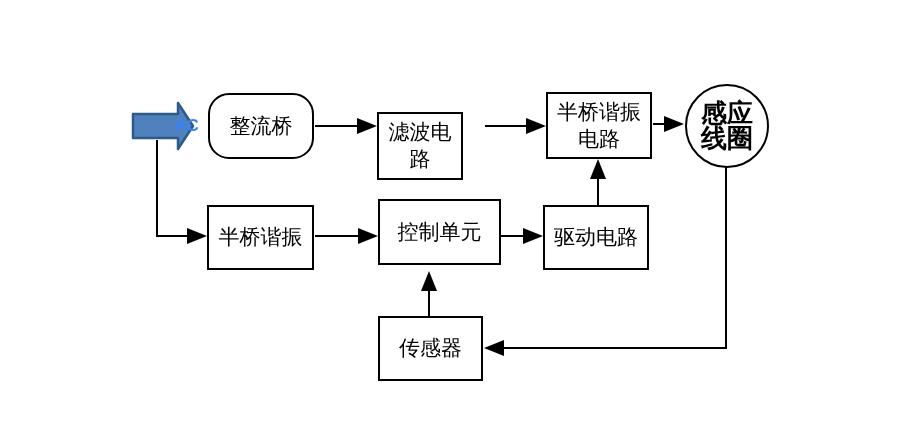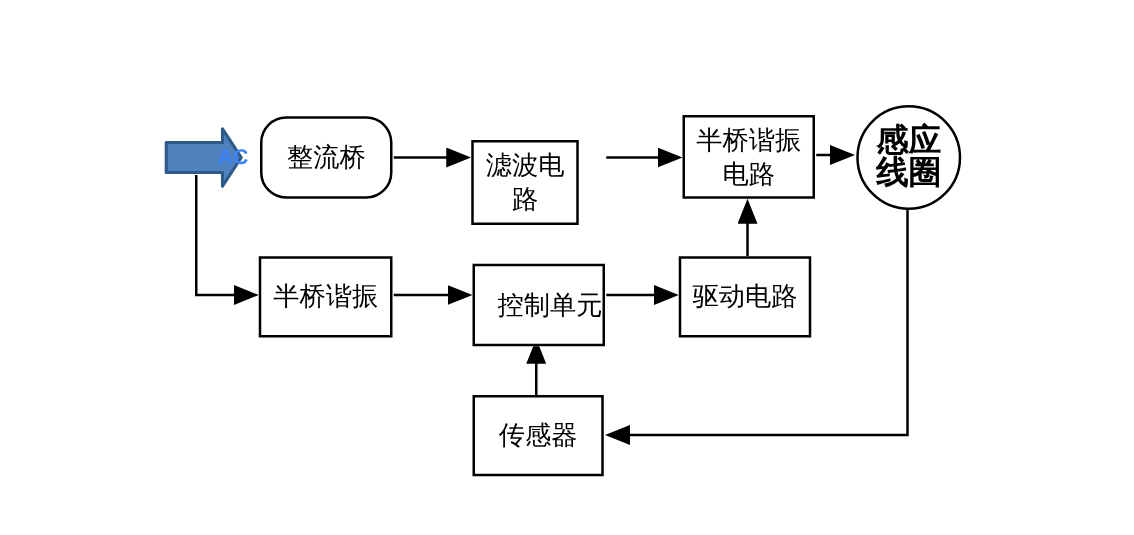--- a/index.html
+++ b/index.html
@@ -115,7 +115,7 @@
     <span>半桥谐振</span>
   </div>
 
-  <div class="node" style="left:378px; top:211px; width:106px; height:66px;align-items:flex-end;">
+  <div class="node" style="left:378px; top:199px; width:123px; height:66px;">
     <span>控制单元</span>
   </div>
 

